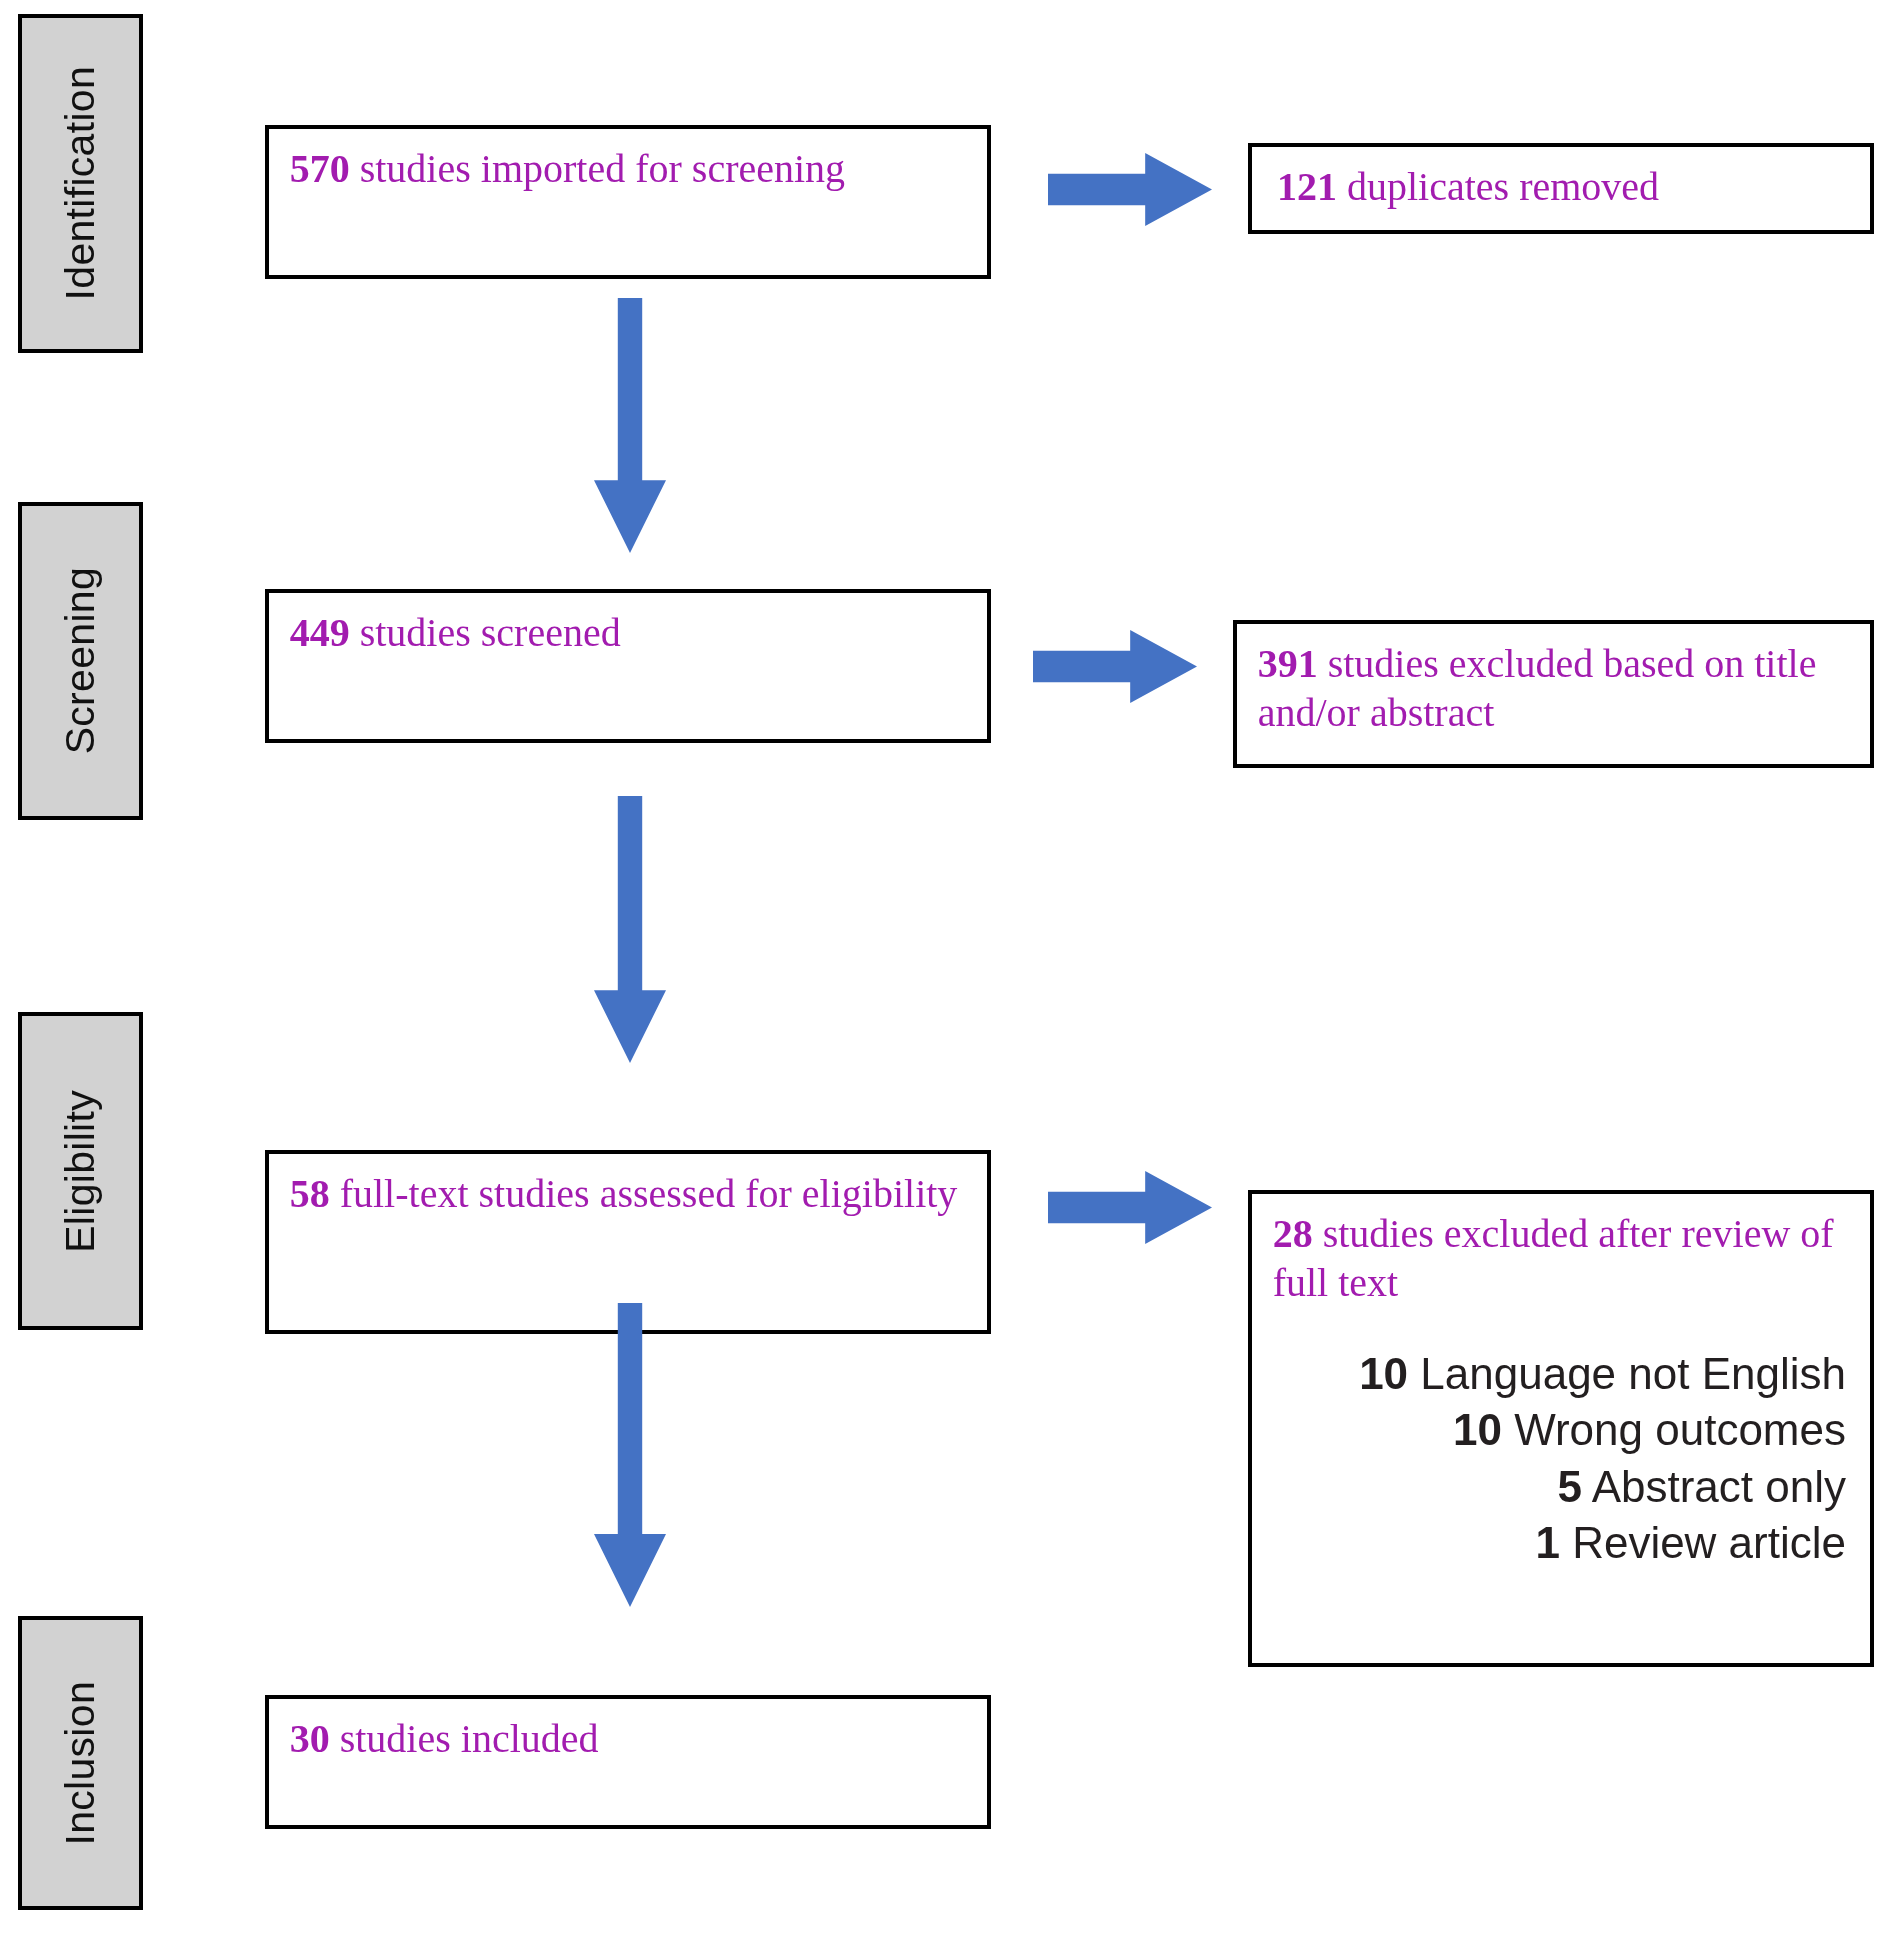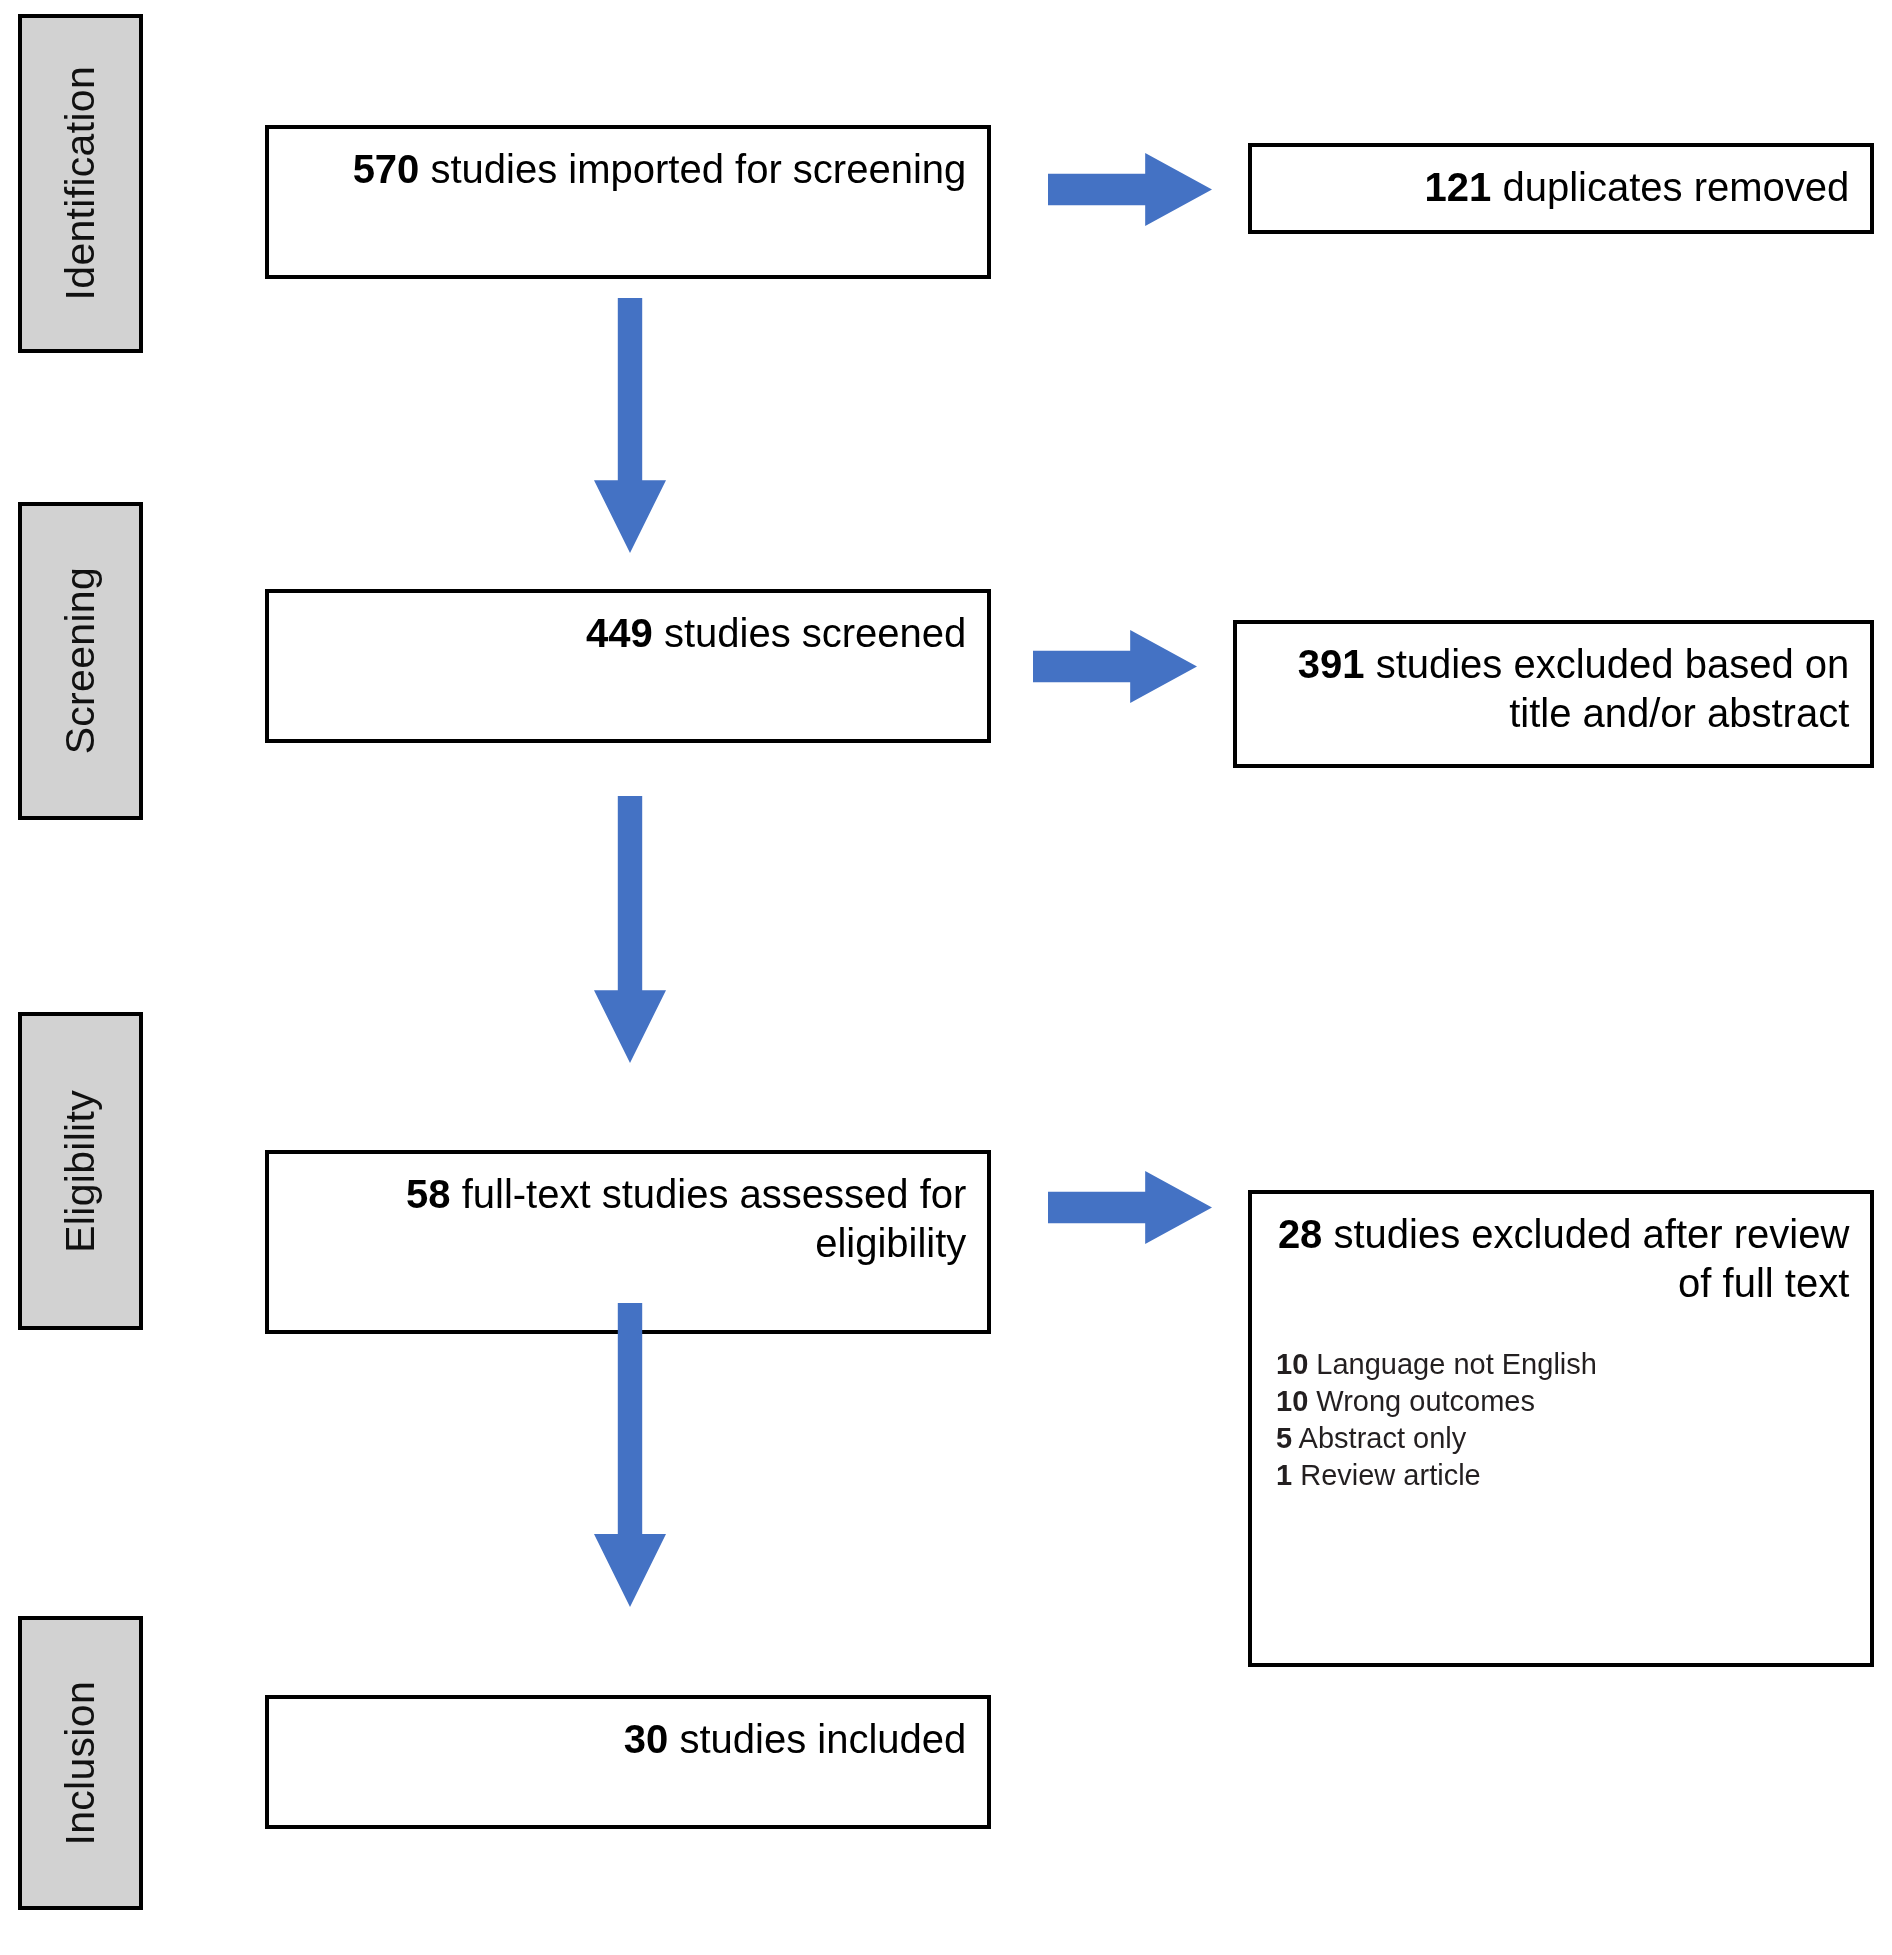--- a/index.html
+++ b/index.html
@@ -52,9 +52,10 @@
     display: block;
     font-size: 40px;
     line-height: 1.22;
-    text-align: right;
-    color: #000000;
+    text-align: left;
+    color: #a21caf;
     white-space: pre-line;
+    font-family: Liberation Serif, serif;
   }
   .flow-box .box-text .lead {
     font-weight: bold;

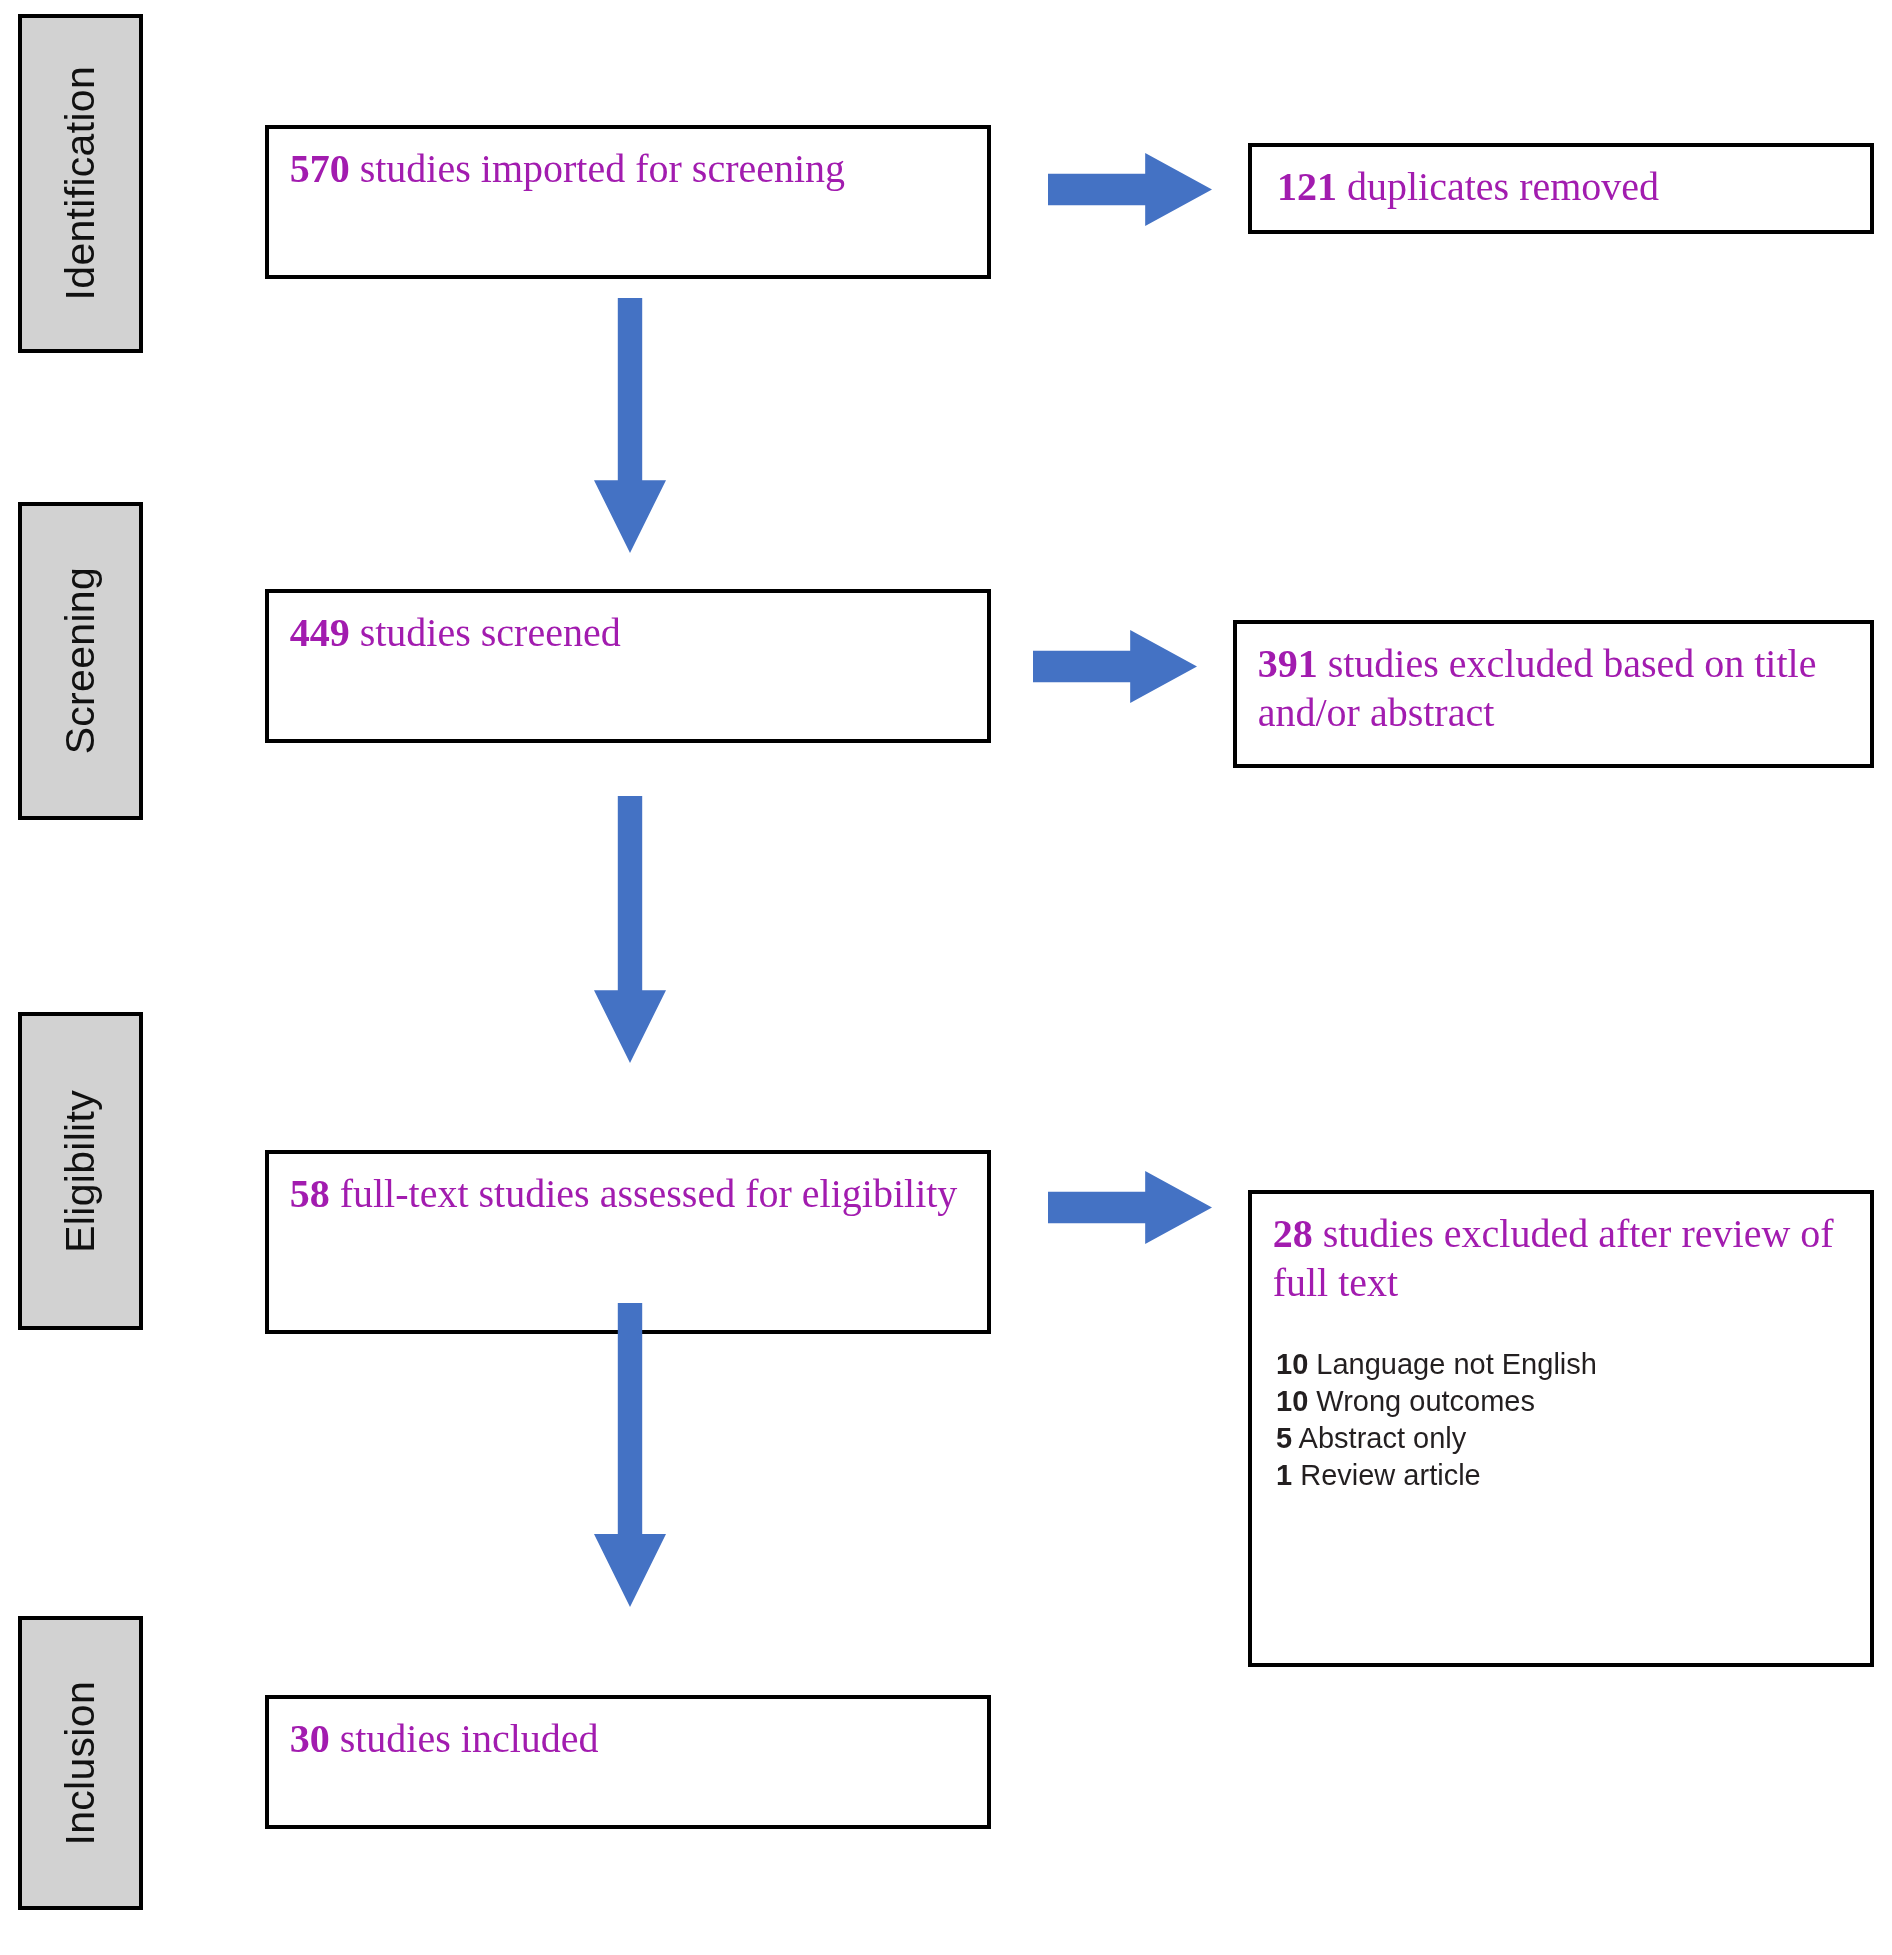--- a/index.html
+++ b/index.html
@@ -68,9 +68,9 @@
     right: 24px;
   }
   .reason-row {
-    font-size: 29px;
+    font-size: 44px;
     line-height: 1.28;
-    text-align: left;
+    text-align: right;
     color: #231f20;
     white-space: nowrap;
   }

